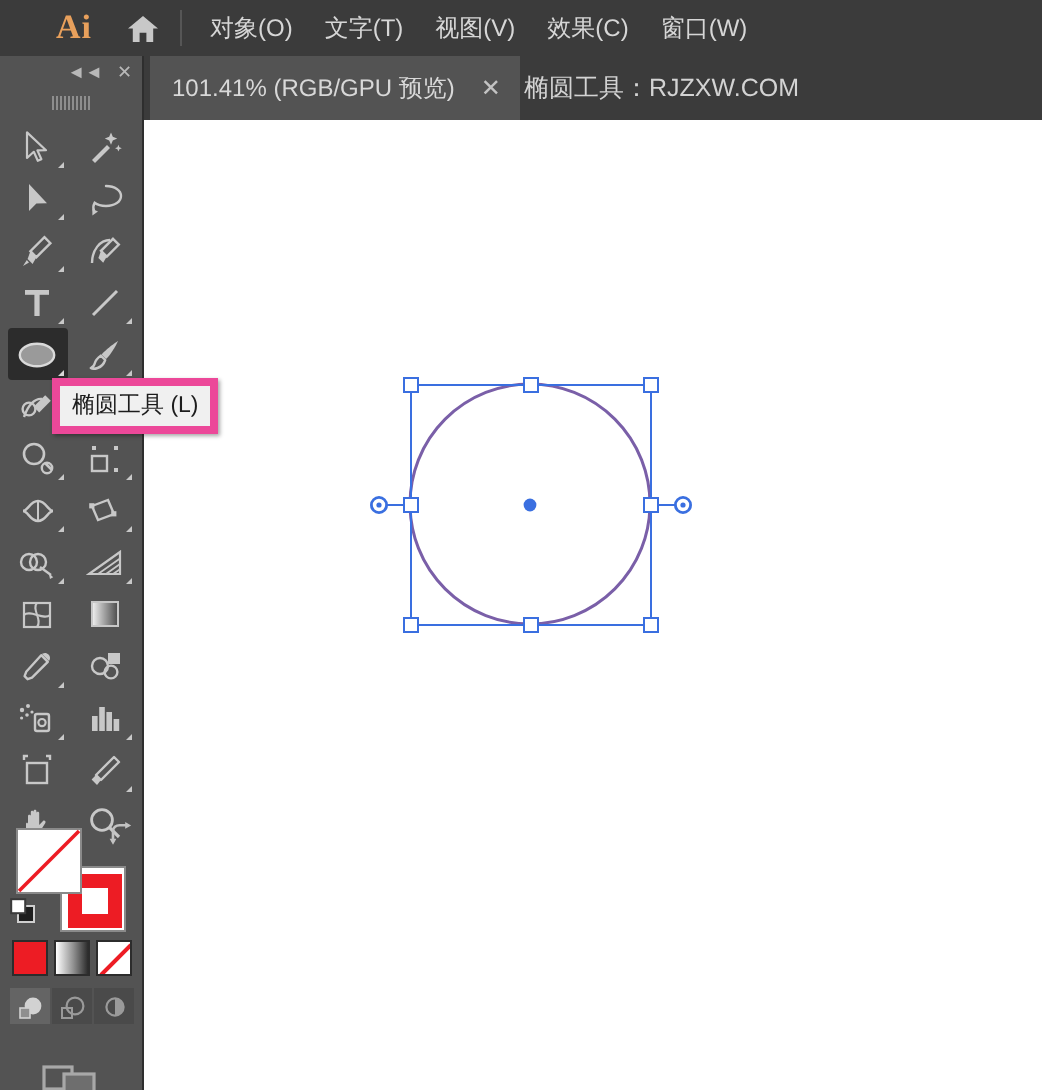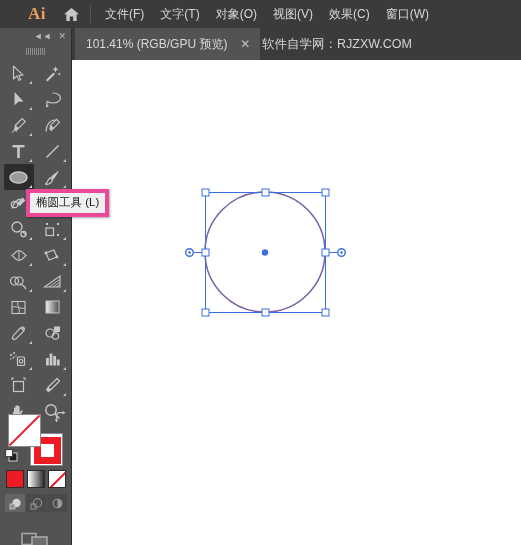--- a/index.html
+++ b/index.html
@@ -201,7 +201,6 @@
     </svg>
   </div>
   <div id="menu-sep"></div>
-  <div class="menu-item">文件(F)</div>
   <div class="menu-item">文字(T)</div>
   <div class="menu-item">对象(O)</div>
   <div class="menu-item">视图(V)</div>

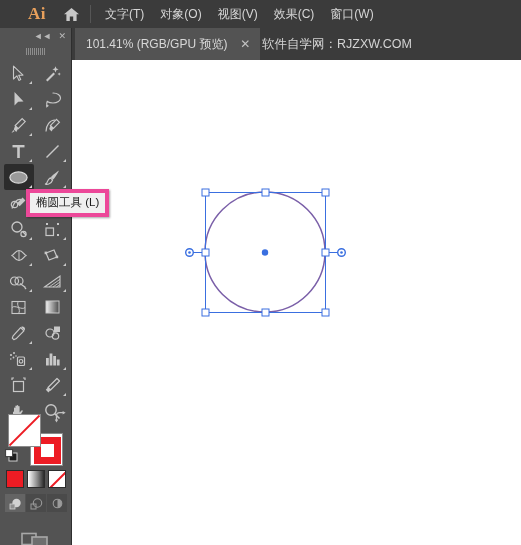--- a/index.html
+++ b/index.html
@@ -201,8 +201,8 @@
     </svg>
   </div>
   <div id="menu-sep"></div>
+  <div class="menu-item">对象(O)</div>
   <div class="menu-item">文字(T)</div>
-  <div class="menu-item">对象(O)</div>
   <div class="menu-item">视图(V)</div>
   <div class="menu-item">效果(C)</div>
   <div class="menu-item">窗口(W)</div>

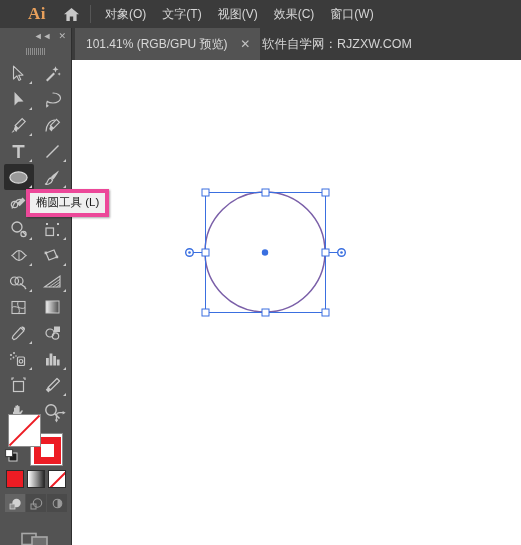--- a/index.html
+++ b/index.html
@@ -213,7 +213,7 @@
     <span id="doc-tab-title">101.41% (RGB/GPU 预览)</span>
     <span id="doc-tab-close">✕</span>
   </div>
-  <div id="watermark">软件自学网：RJZXW.COM</div>
+  <div id="watermark">椭圆工具：RJZXW.COM</div>
 </div>
 
 <div id="canvas">

